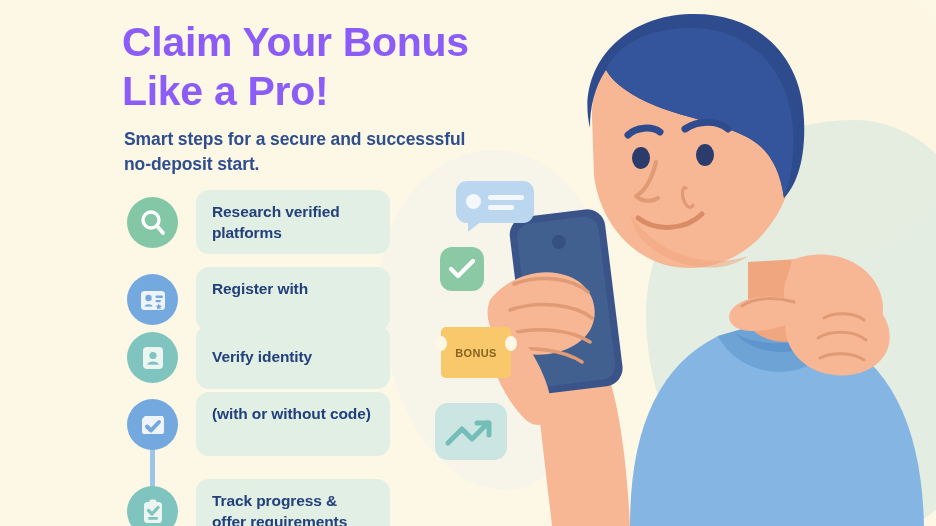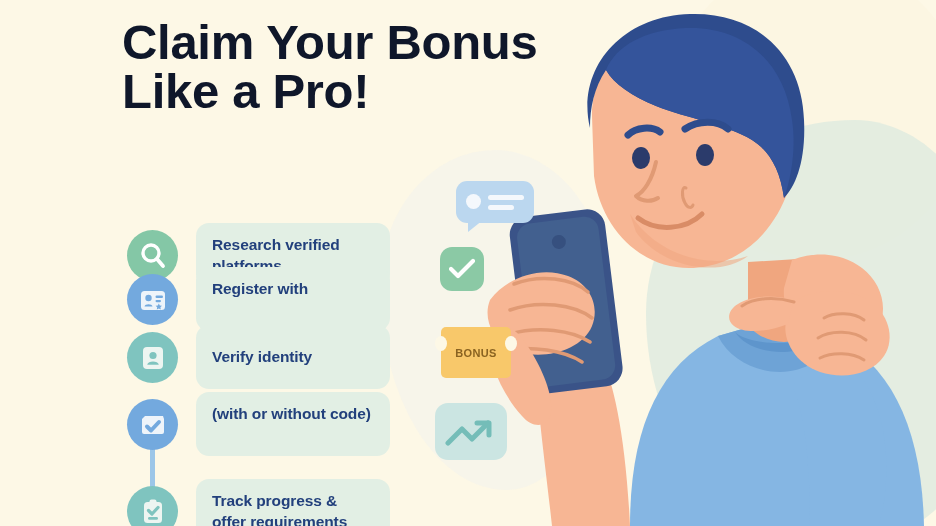--- a/index.html
+++ b/index.html
@@ -30,7 +30,7 @@
   
   .headline{
     position:absolute;left:122px;top:18px;width:430px;
-    font-size:49px;line-height:49px;font-weight:700;color:#0f172a;
+    font-size:41px;line-height:49px;font-weight:700;color:#8b5cf6;
     letter-spacing:-.3px;
   }
   .subhead{

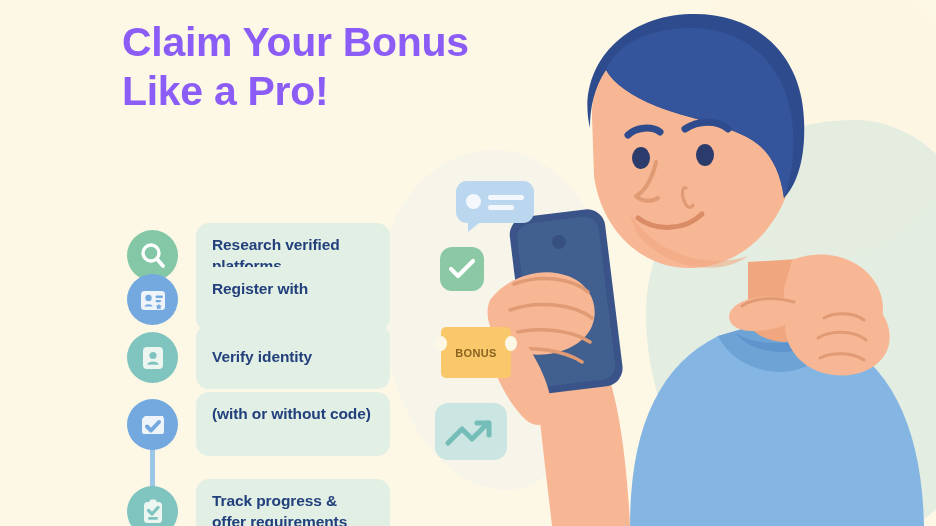--- a/index.html
+++ b/index.html
@@ -197,6 +197,7 @@
     <div>Like a Pro!</div>
   </div>
   <div class="subhead">
+    <div>Smart steps for a secure and successsful</div>
   </div>
 
   <div class="steps">

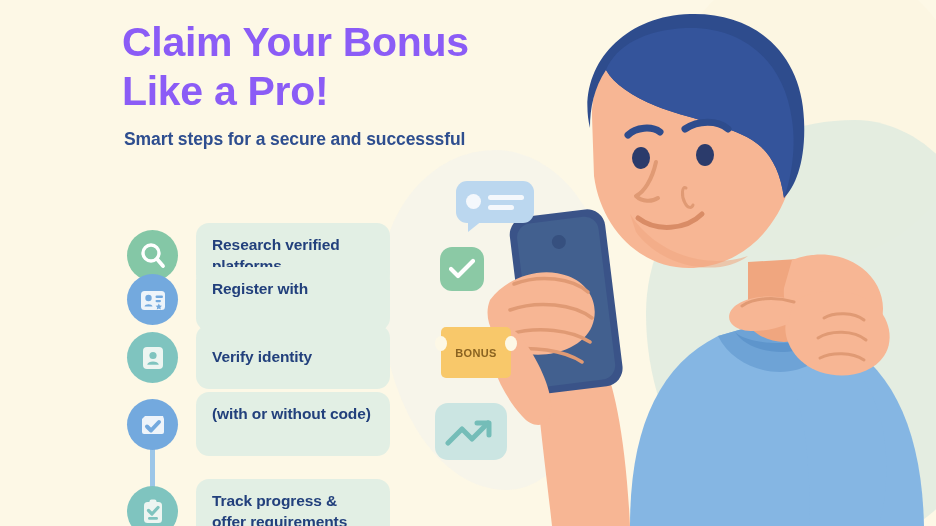--- a/index.html
+++ b/index.html
@@ -198,6 +198,7 @@
   </div>
   <div class="subhead">
     <div>Smart steps for a secure and successsful</div>
+    <div>no-deposit start.</div>
   </div>
 
   <div class="steps">

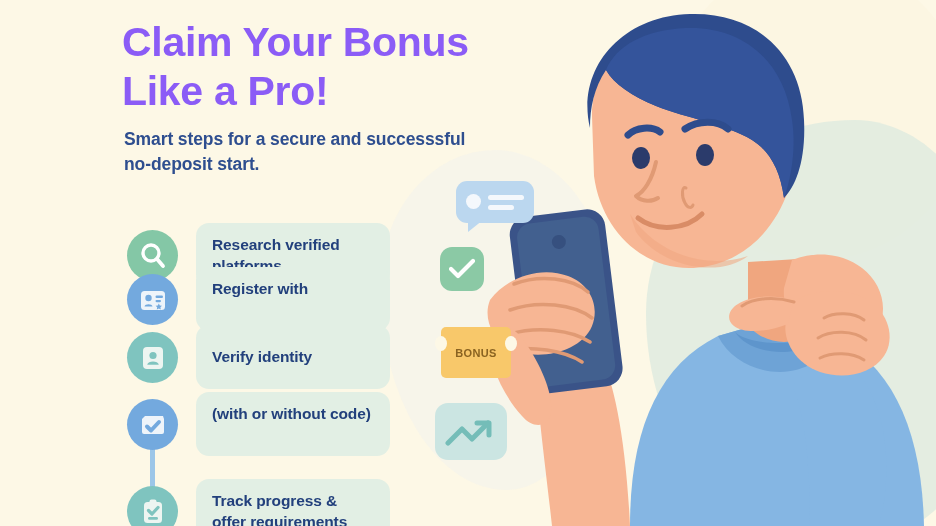--- a/index.html
+++ b/index.html
@@ -46,7 +46,7 @@
     background:#9CC6E8;border-radius:3px;
   }
   .step{position:absolute;left:0;width:420px;height:52px;}
-  .s1{top:7px;margin-top:33px;} .s2{top:84px;} .s3{top:142px;} .s4{top:209px;} .s5{top:276px;margin-top:20px;}
+  .s1{top:7px;} .s2{top:84px;} .s3{top:142px;} .s4{top:209px;} .s5{top:276px;margin-top:20px;}
 
   .circle{
     position:absolute;left:127px;top:0;width:51px;height:51px;border-radius:50%;

